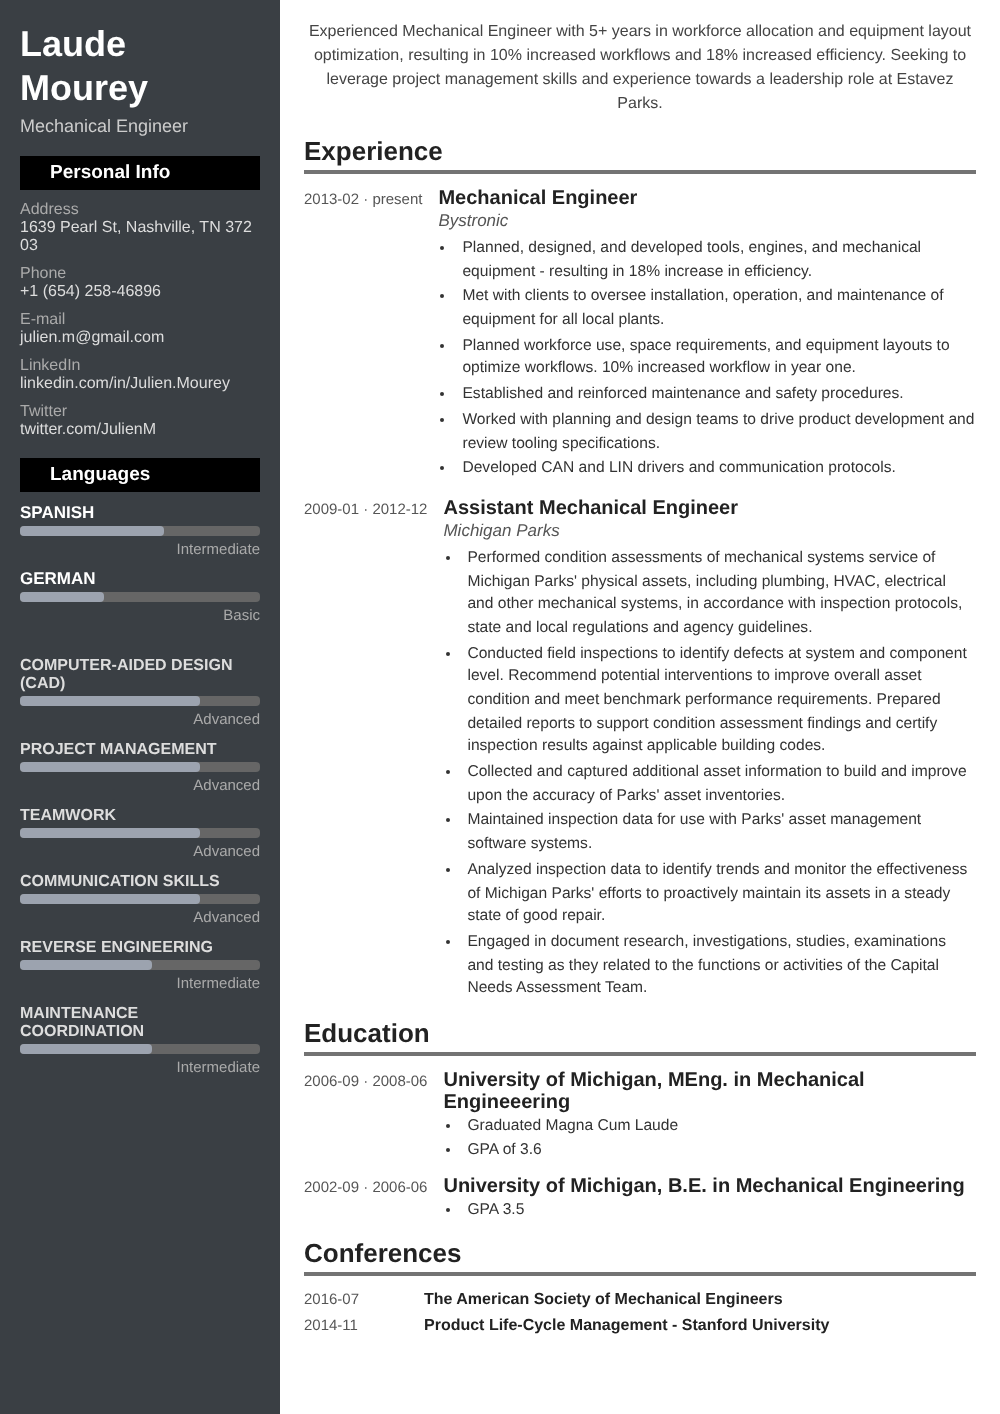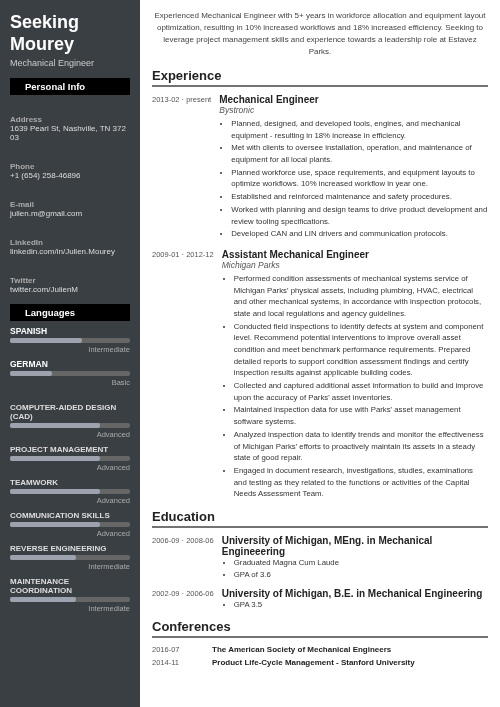--- a/index.html
+++ b/index.html
@@ -207,7 +207,7 @@
 
 <div class="sidebar">
   <div class="sidebar-name">
-    <h1><span>Seeking</span><br><span>Mourey</span></h1>
+    <h1><span>Laude</span><br><span>Mourey</span></h1>
     <div class="subtitle">Mechanical Engineer</div>
   </div>
 

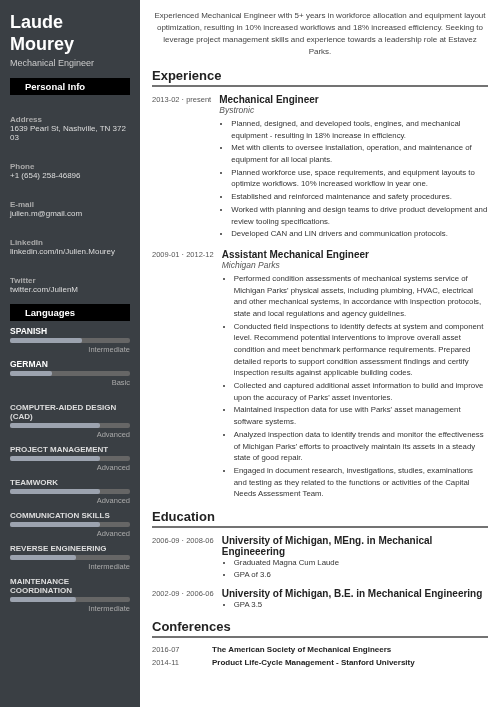--- a/index.html
+++ b/index.html
@@ -41,9 +41,9 @@
 
     .info-label {
       font-size: 8px;
-      font-weight: bold;
+      font-weight: normal;
       color: #aaa;
-      margin-top: 20px;
+      margin-top: 5px;
     }
 
     .info-value {

